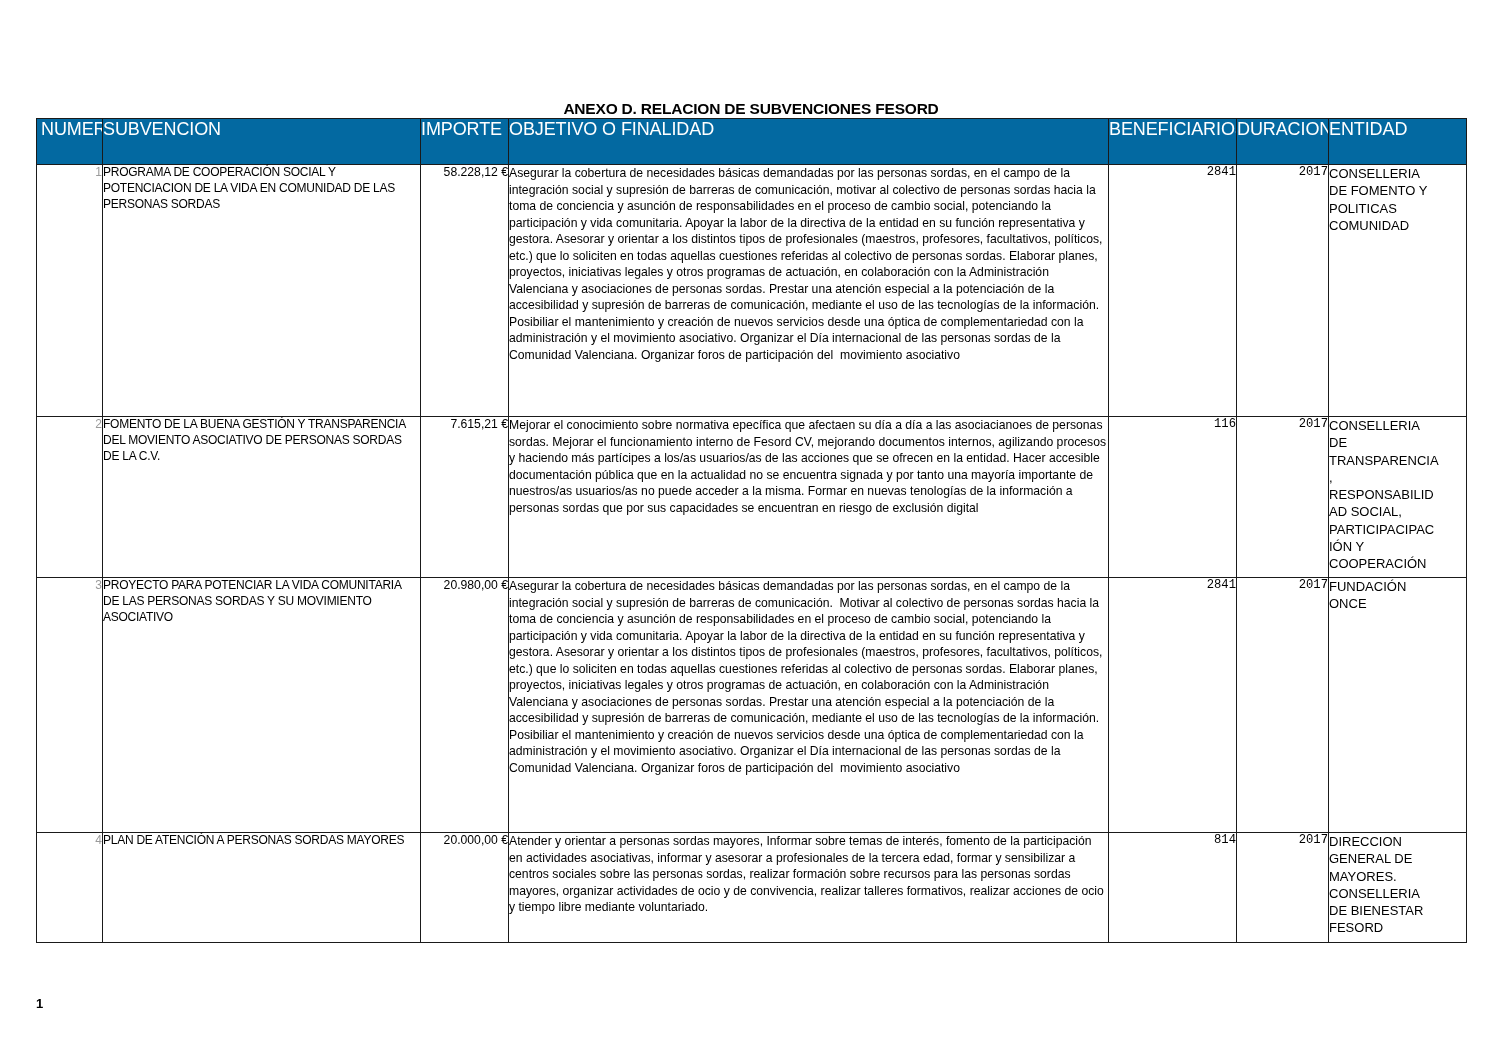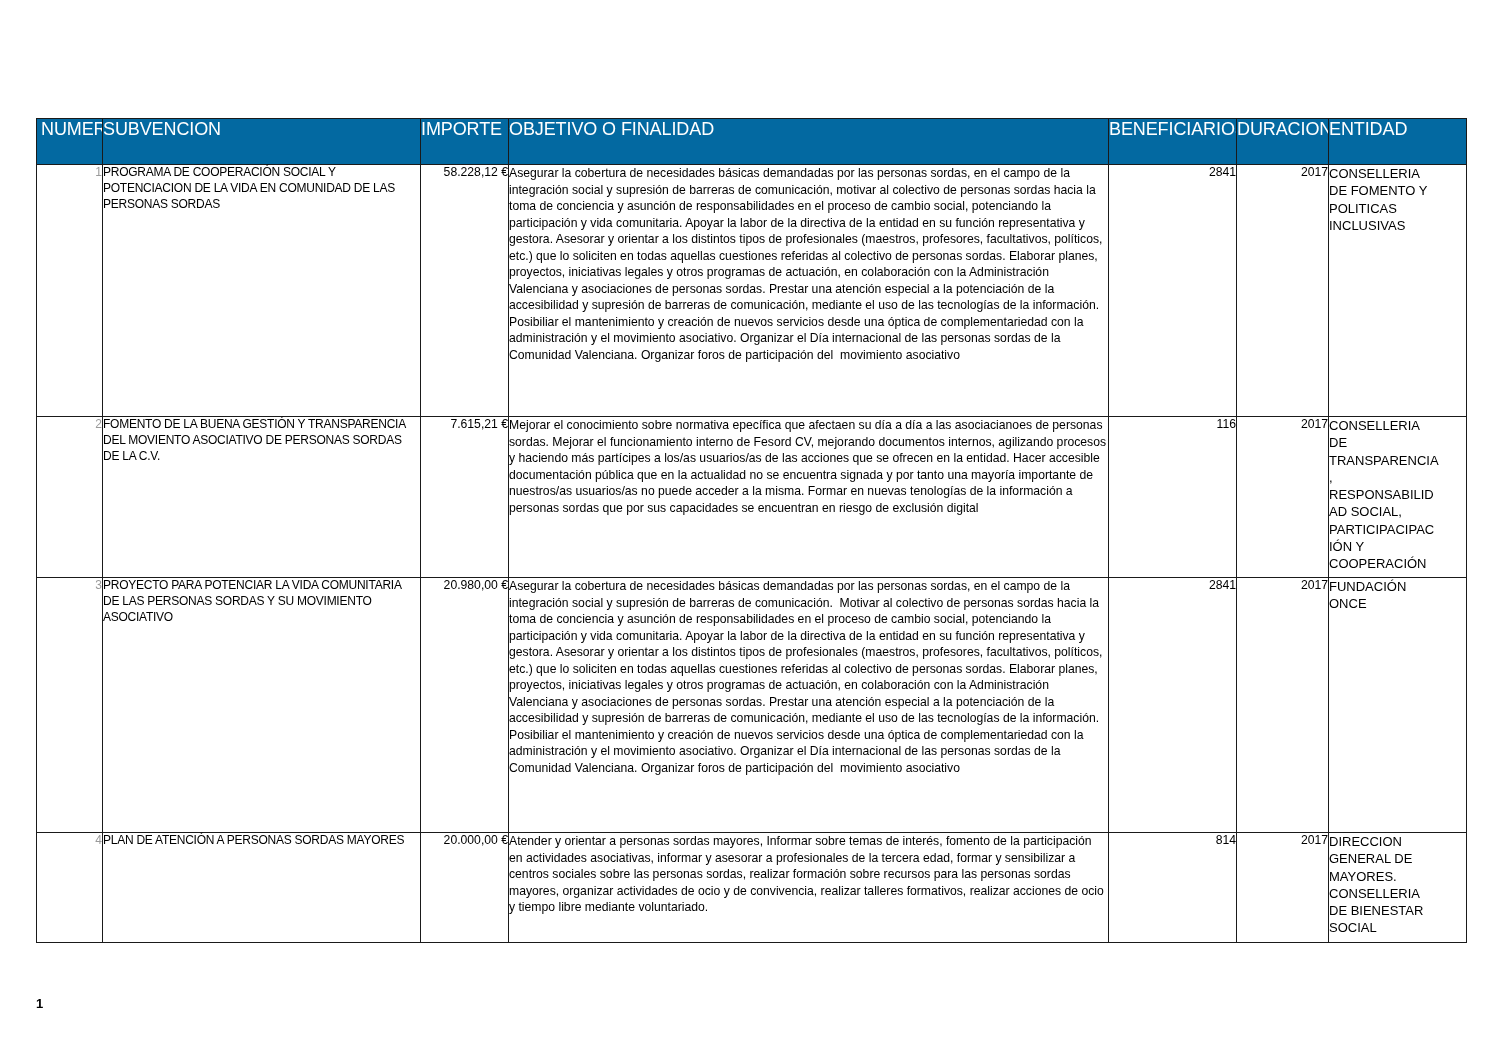--- a/index.html
+++ b/index.html
@@ -148,6 +148,7 @@
 
 <div class="page">
 
+  <div class="doc-title">ANEXO D. RELACION DE SUBVENCIONES FESORD</div>
 
   <table class="grid">
     <colgroup>

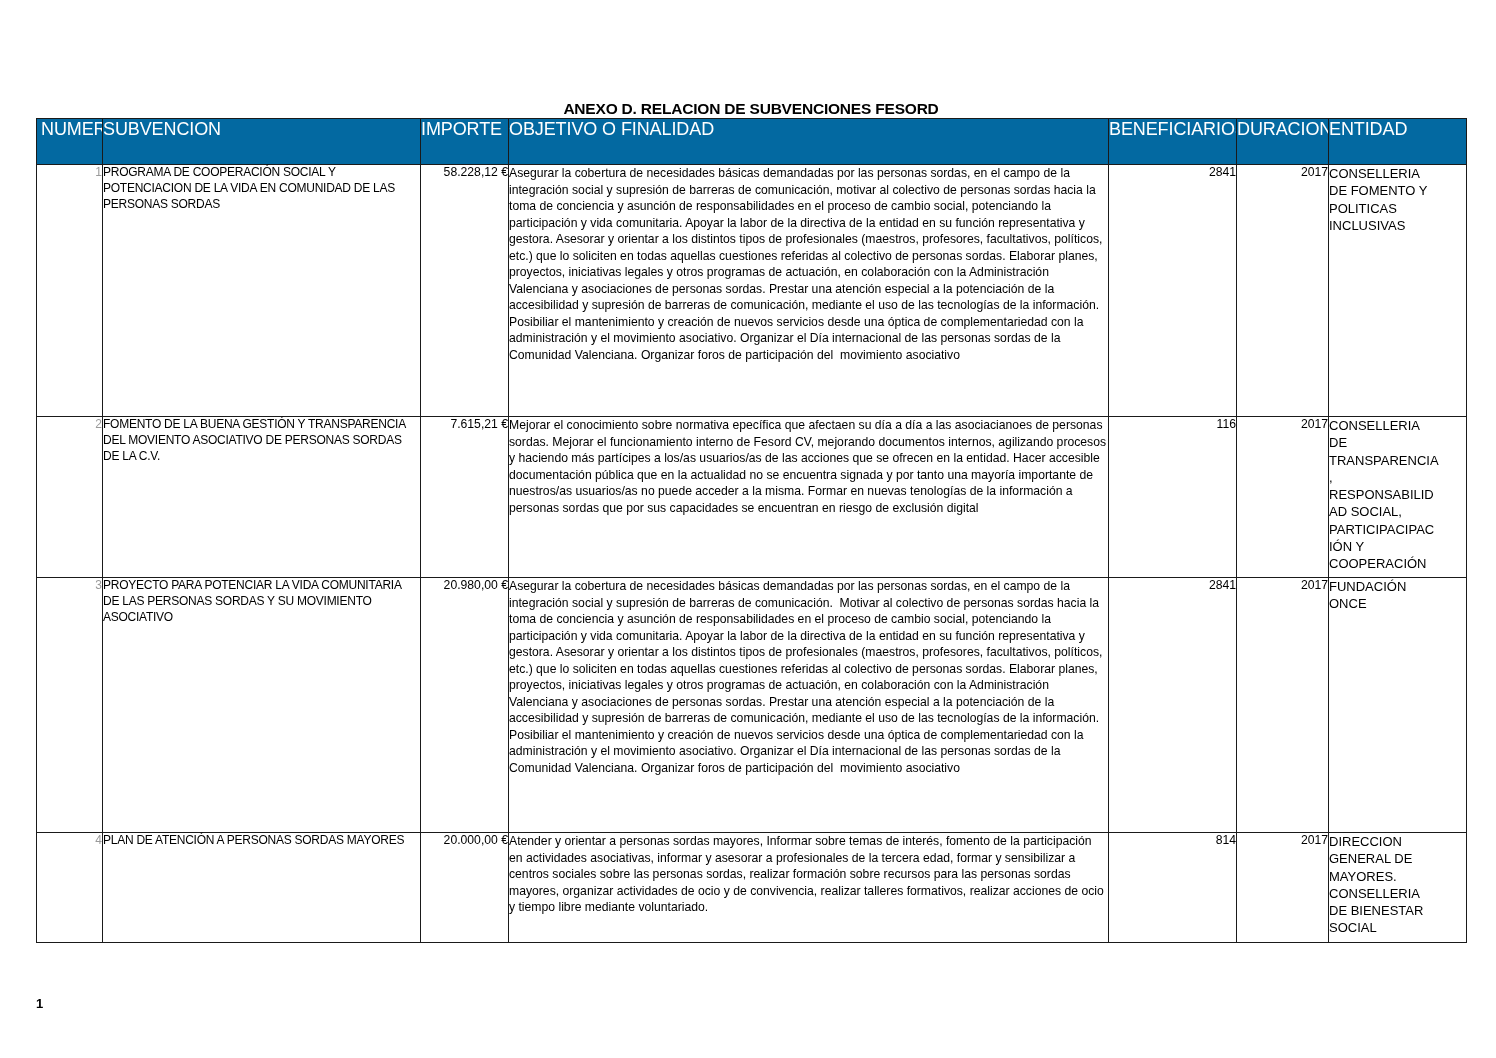--- a/index.html
+++ b/index.html
@@ -117,7 +117,7 @@
     padding: 8px 5px 0 2px;
     font-size: 12.2px;
     color: #000;
-    font-family: Liberation Sans, sans-serif;
+    font-family: Liberation Mono, monospace;
     margin-top: 28px;
   }
   td.ent {

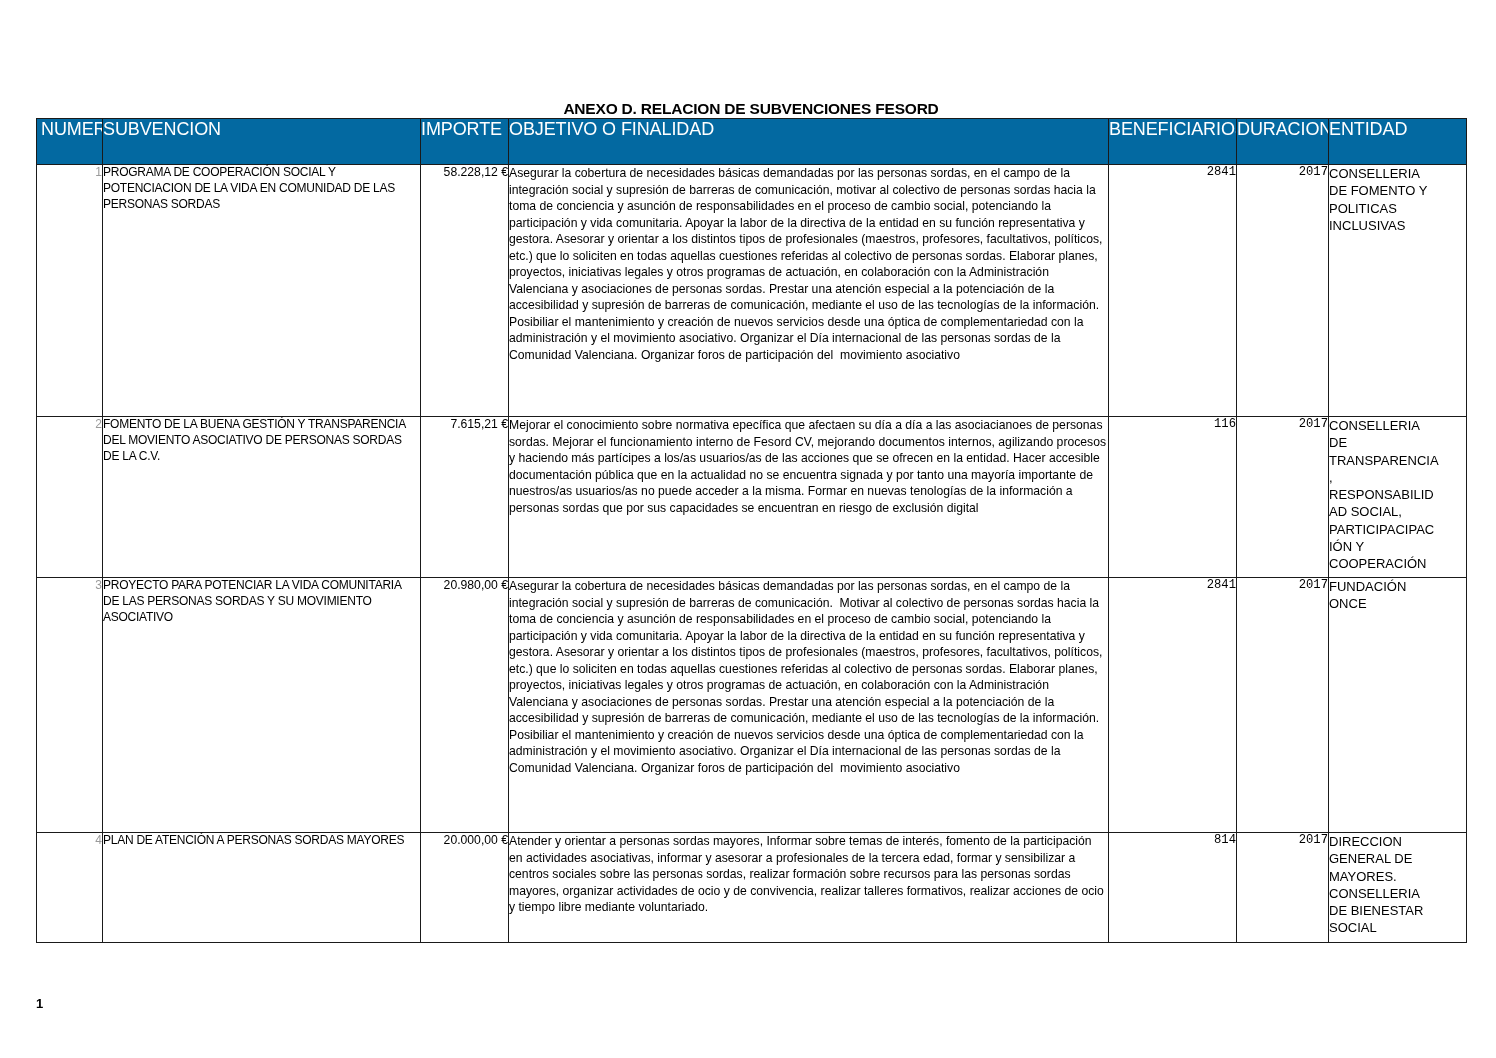--- a/index.html
+++ b/index.html
@@ -183,7 +183,7 @@
             <span class="ent-line">CONSELLERIA</span>
             <span class="ent-line">DE FOMENTO Y</span>
             <span class="ent-line">POLITICAS</span>
-            <span class="ent-line">INCLUSIVAS</span>
+            <span class="ent-line">COMUNIDAD</span>
           </td>
       </tr>
       <tr style="height: 161px;">

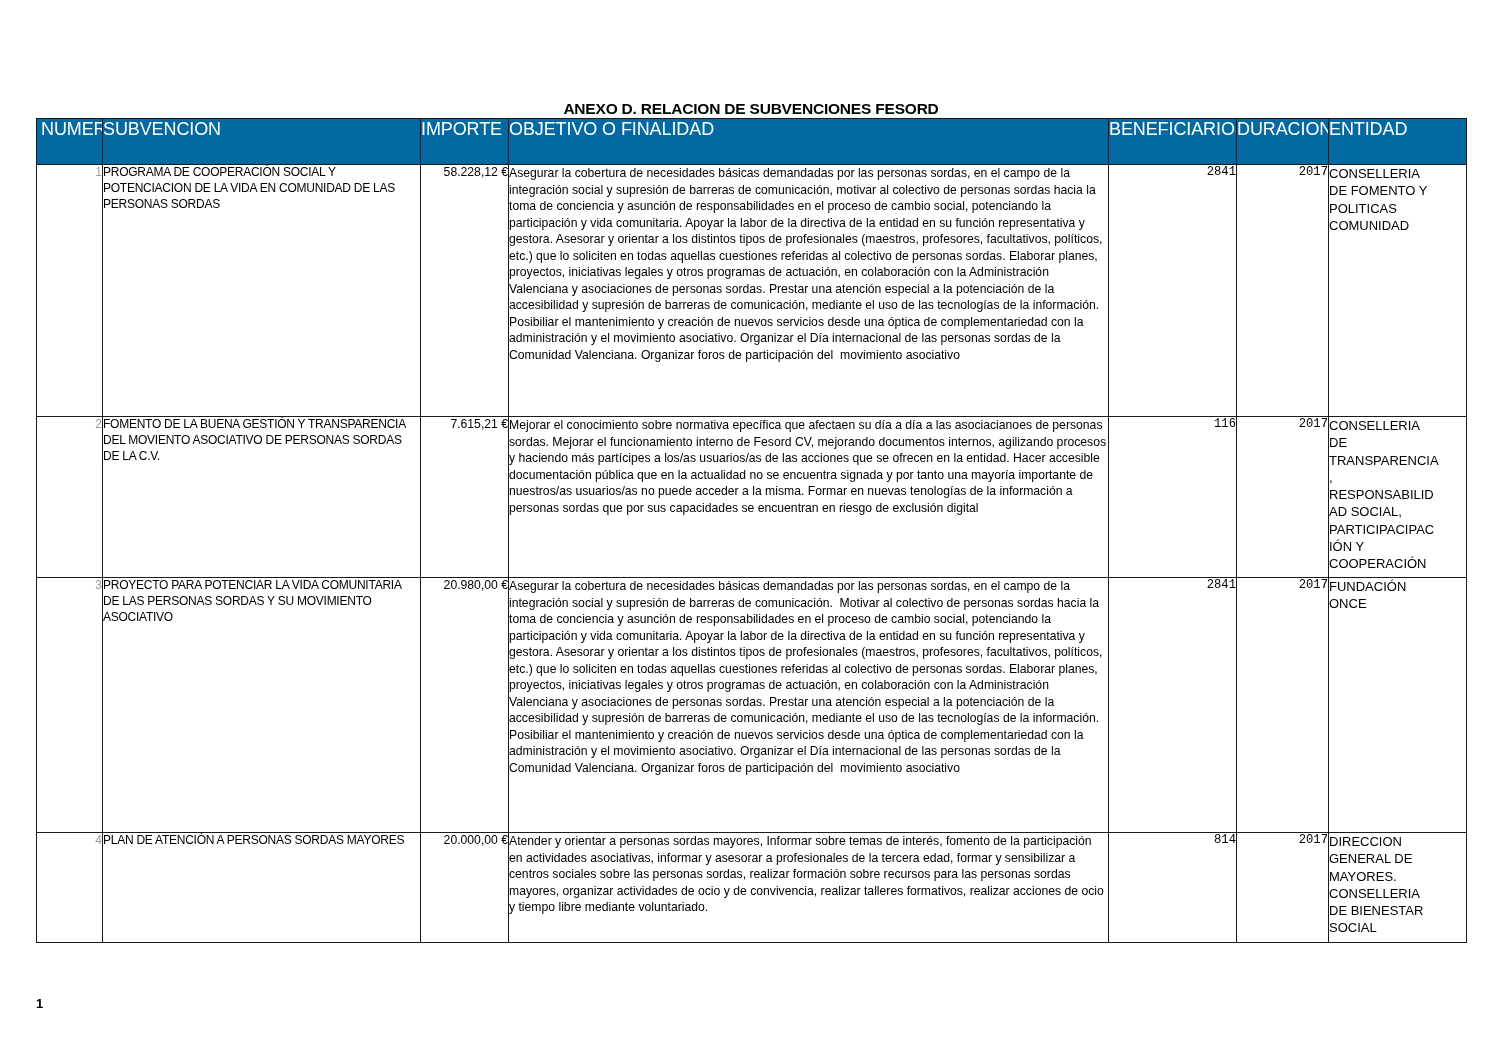--- a/index.html
+++ b/index.html
@@ -230,7 +230,7 @@
             <span class="ent-line">MAYORES.</span>
             <span class="ent-line">CONSELLERIA</span>
             <span class="ent-line">DE BIENESTAR</span>
-            <span class="ent-line">SOCIAL</span>
+            <span class="ent-line">FESORD</span>
           </td>
       </tr>
     </tbody>

